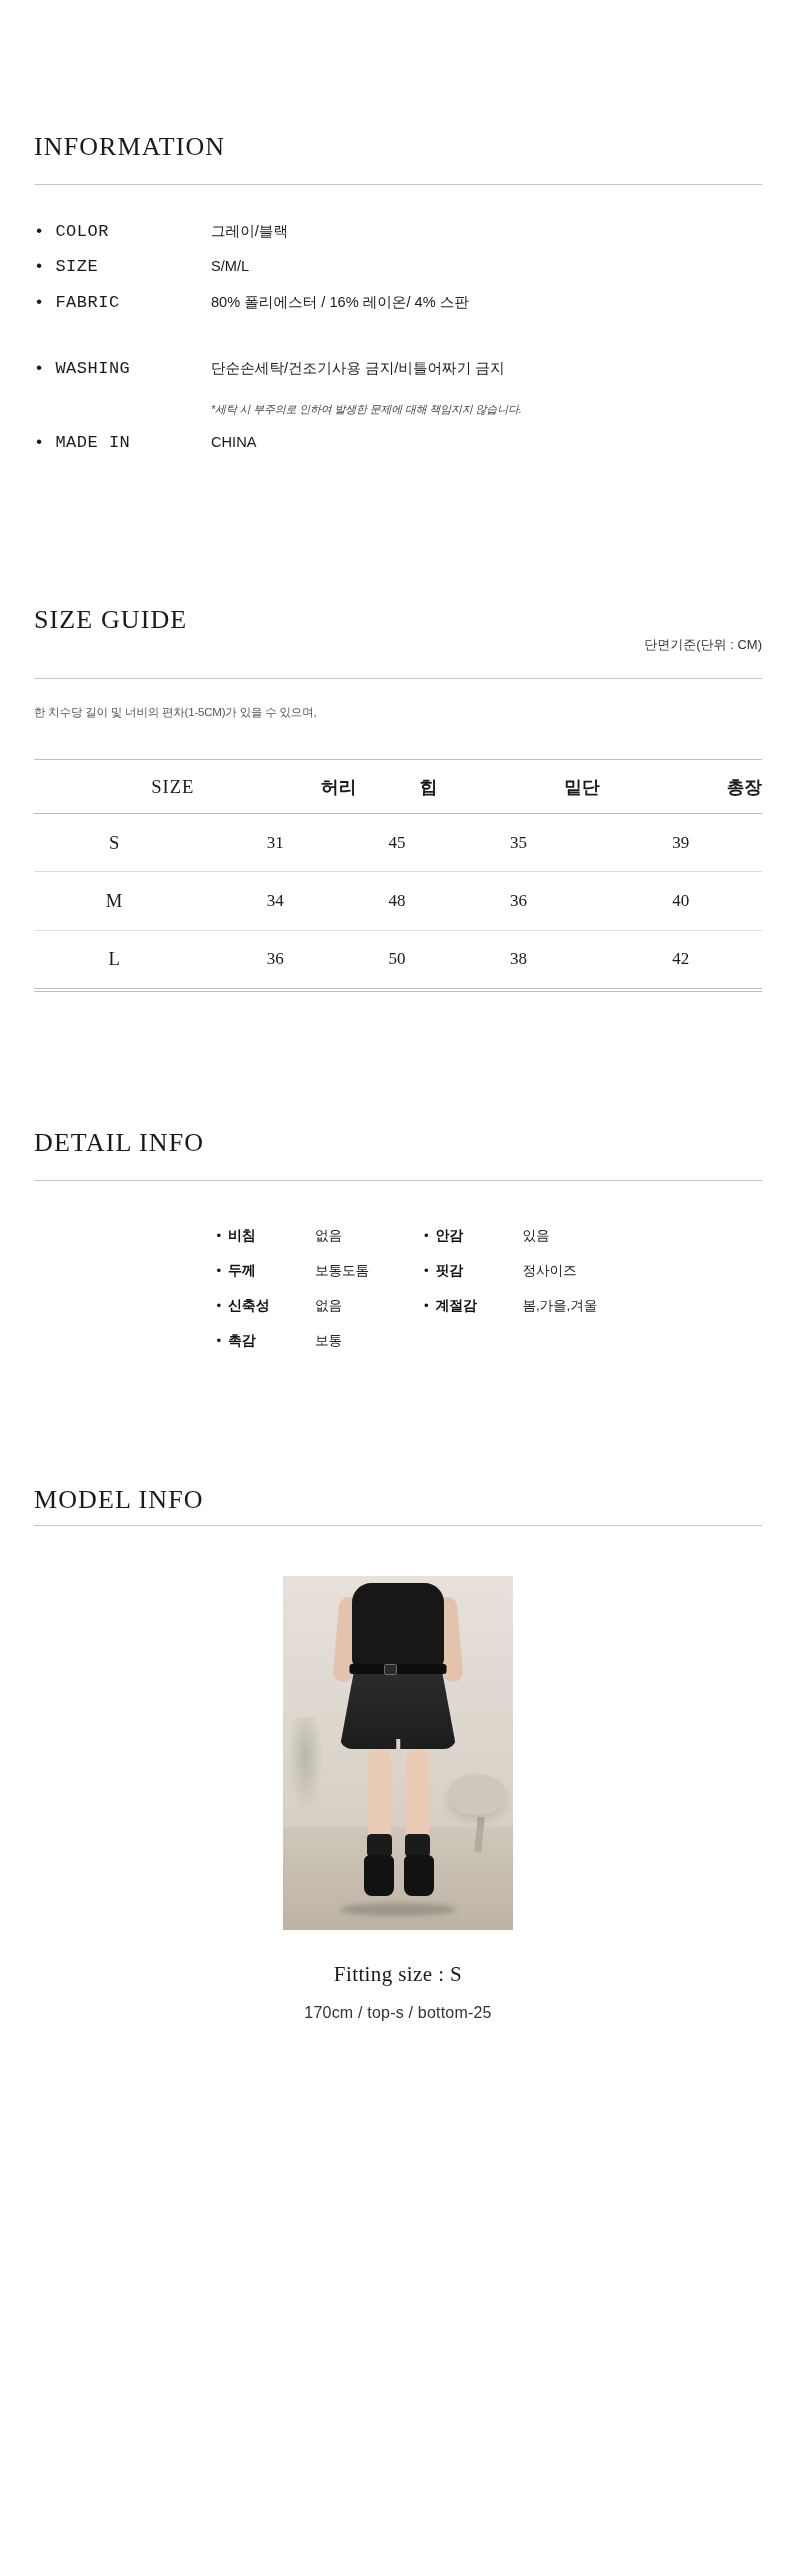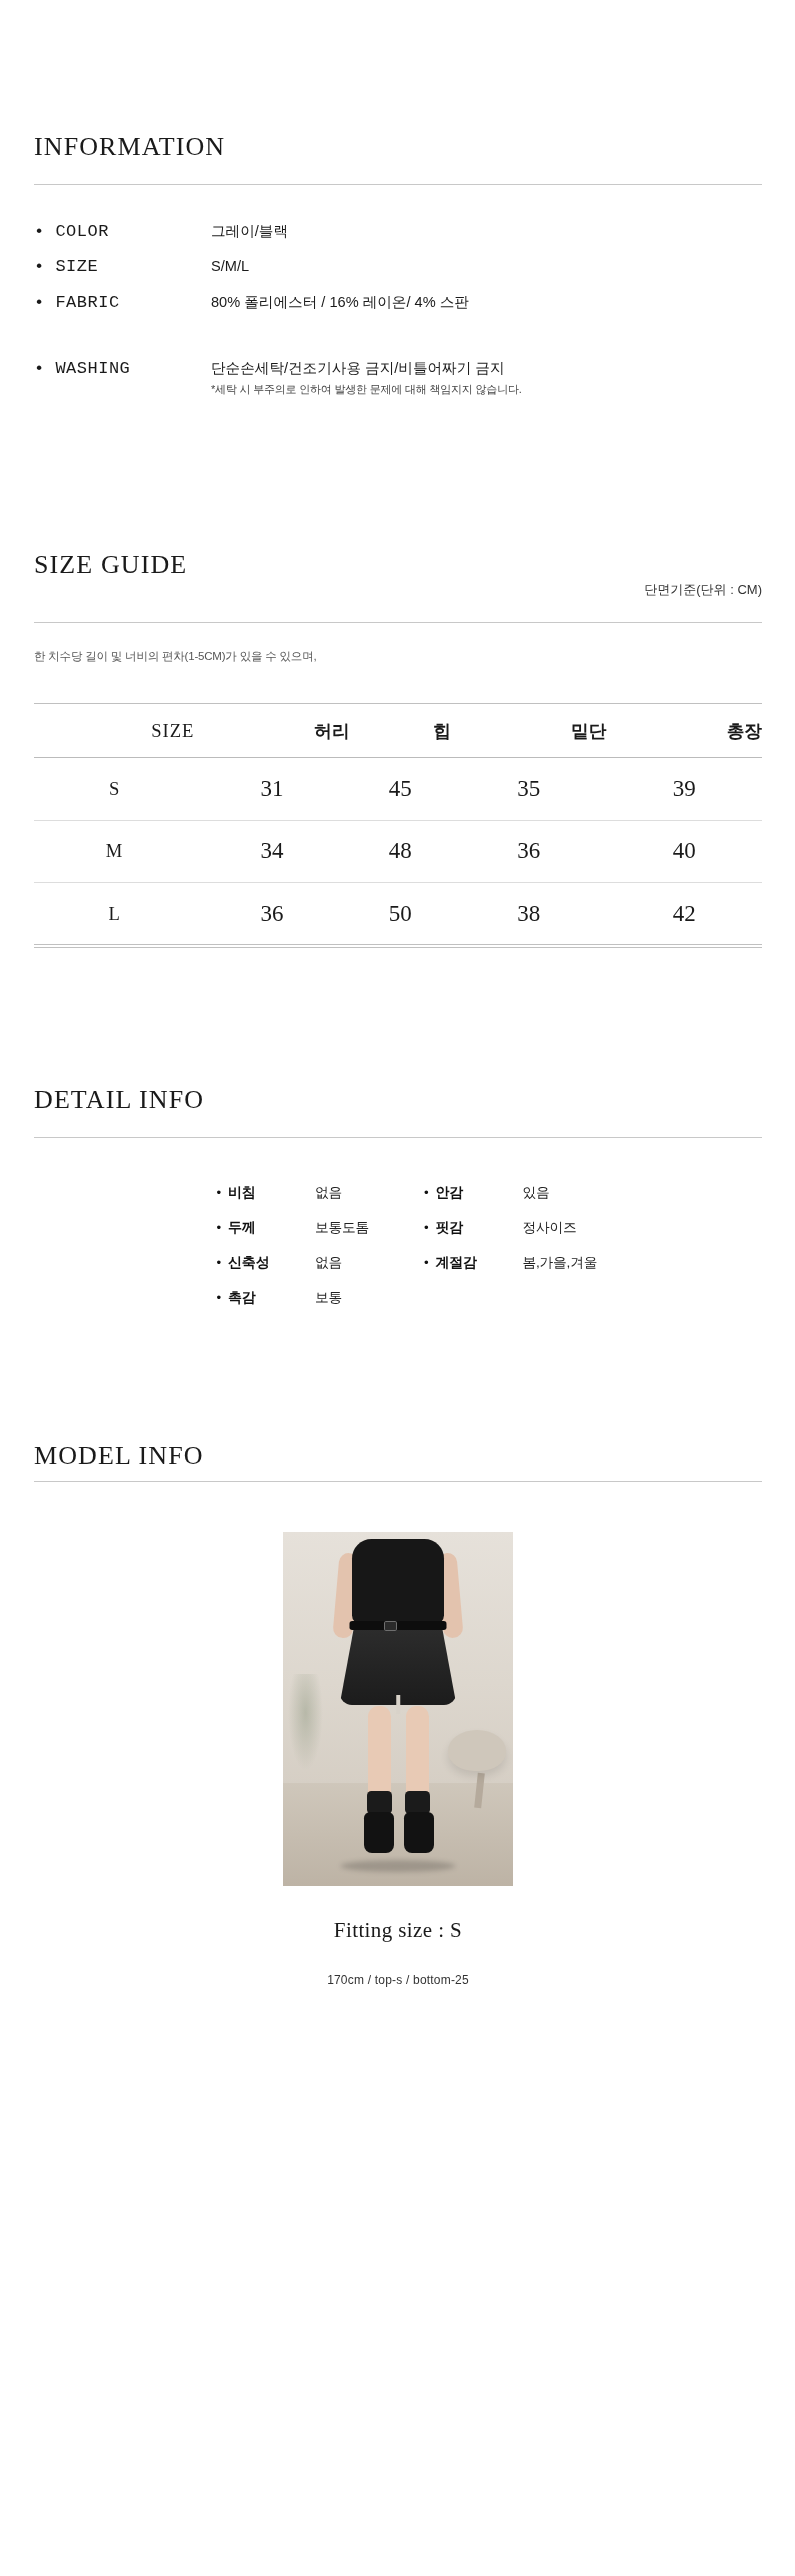--- a/index.html
+++ b/index.html
@@ -69,8 +69,9 @@
   .info-note {
     font-size: 11px;
     color: #444444;
-    margin-top: 4px;
+    margin-top: 24px;
     letter-spacing: -0.2px;
+    font-style: italic;
   }
   .spacer-row td { padding-bottom: 46px; }
 

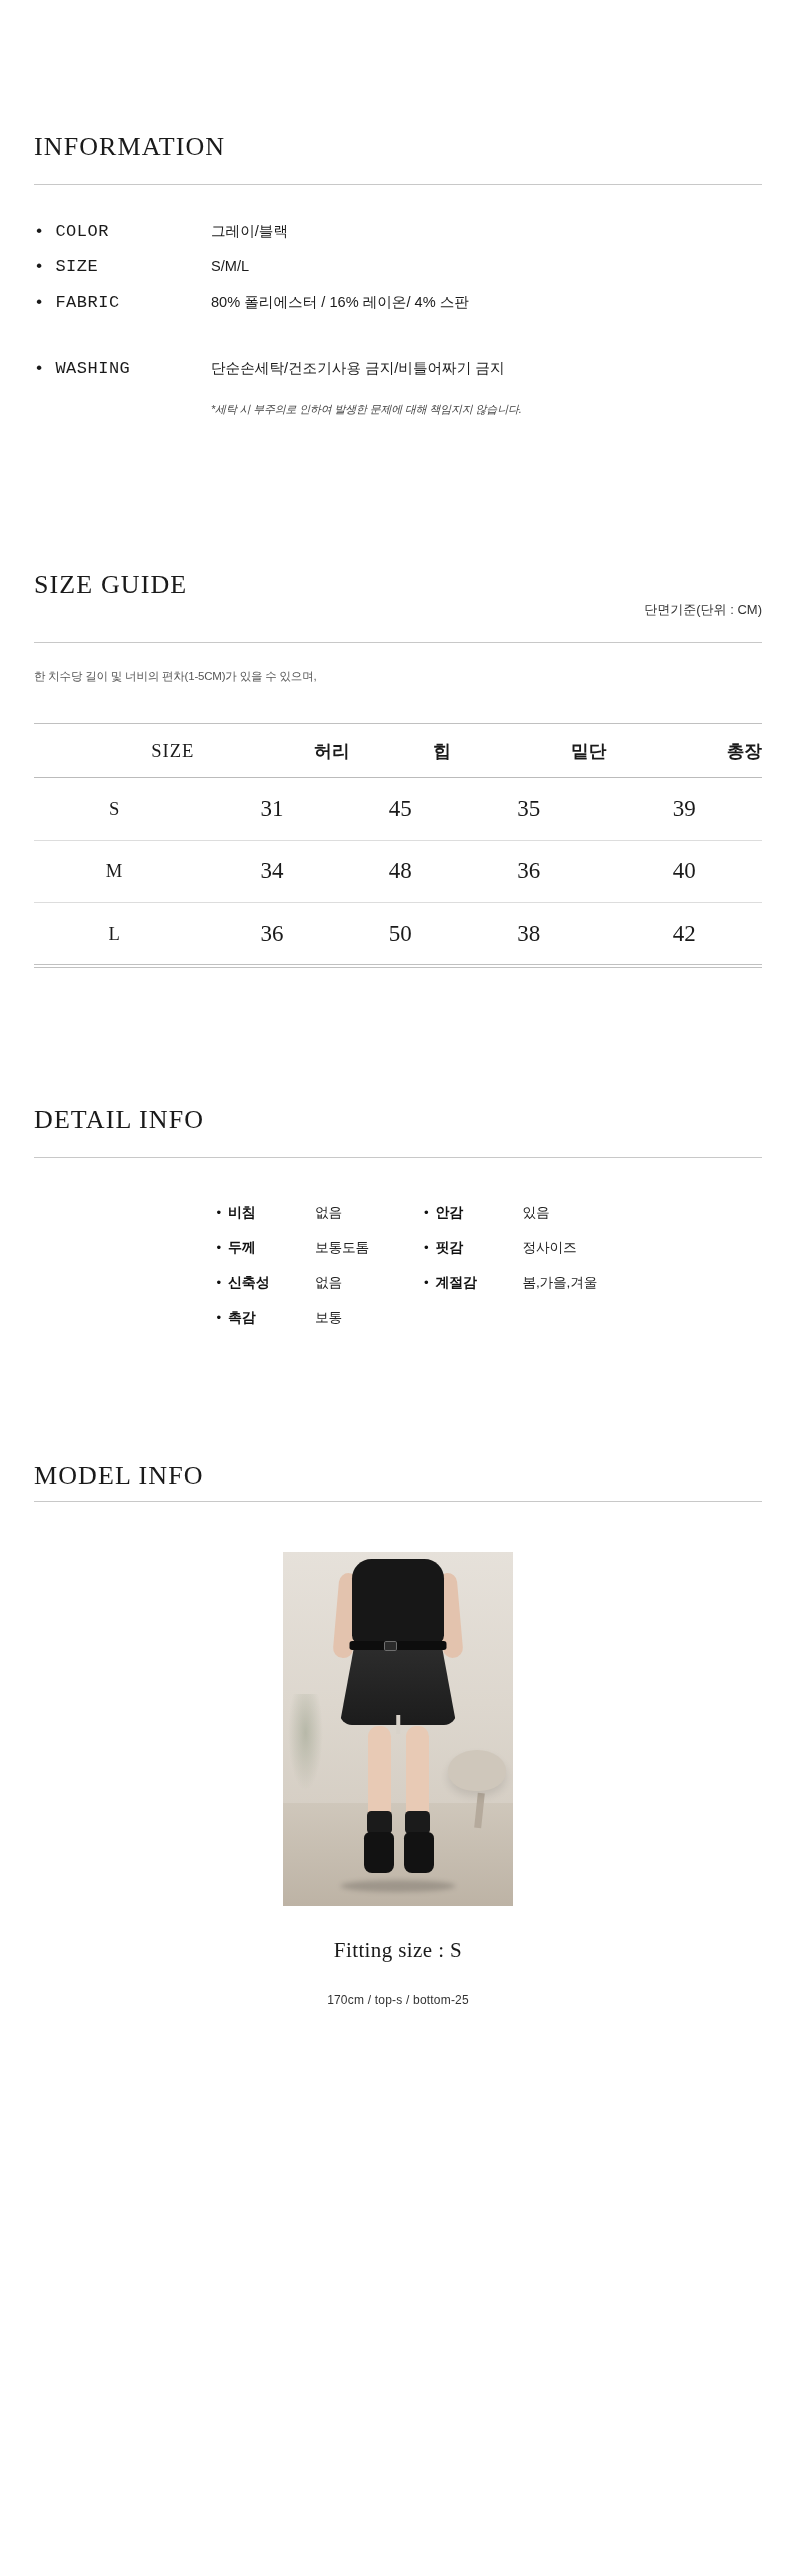--- a/index.html
+++ b/index.html
@@ -334,6 +334,10 @@
             <div>단순손세탁/건조기사용 금지/비틀어짜기 금지</div>
             <div class="info-note">*세탁 시 부주의로 인하여 발생한 문제에 대해 책임지지 않습니다.</div>
           </td>
+        </tr>
+        <tr>
+          <td class="info-label">• MADE IN</td>
+          <td class="info-value">CHINA</td>
         </tr>
       </tbody>
     </table>

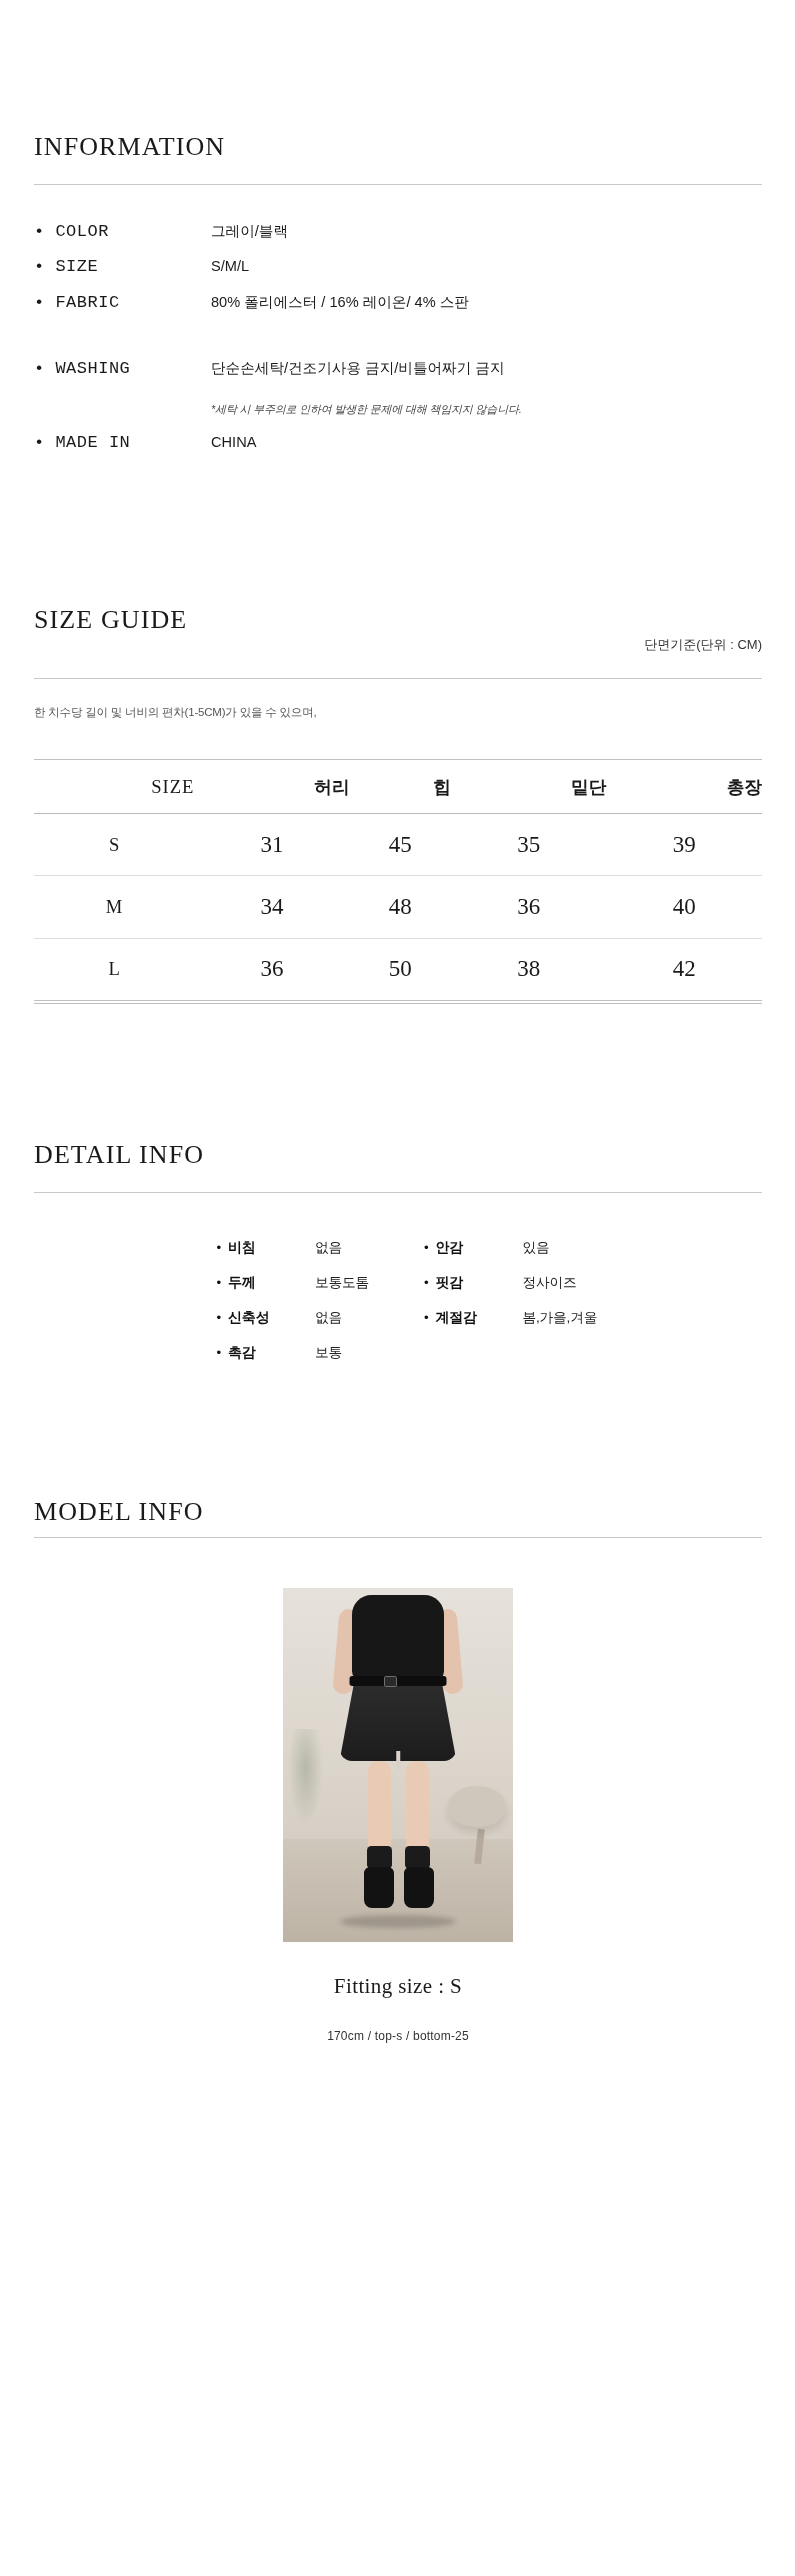--- a/index.html
+++ b/index.html
@@ -124,7 +124,7 @@
     font-weight: bold;
   }
   .size-table tbody td {
-    font-size: 23px;
+    font-size: 17px;
     padding: 17.7px 0 17.7px 0;
   }
   .size-table tbody td.cell-size {

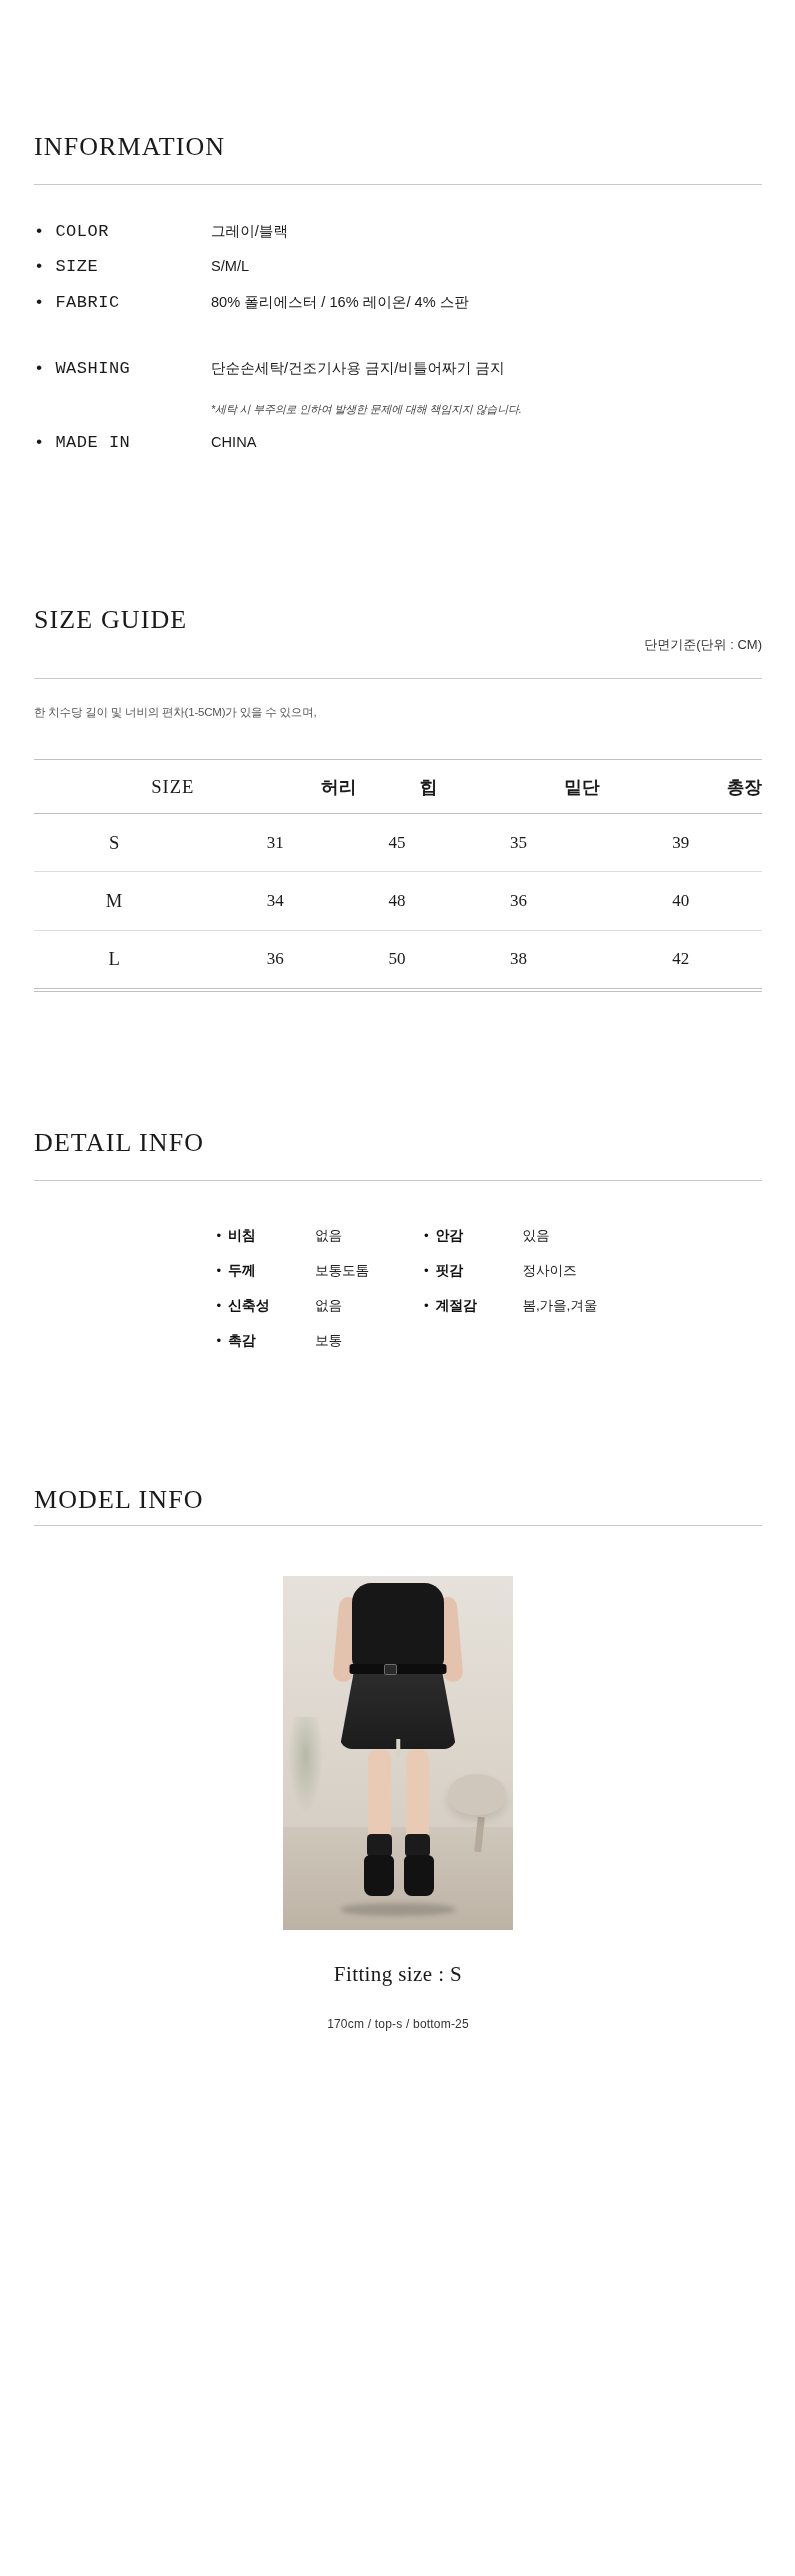--- a/index.html
+++ b/index.html
@@ -299,9 +299,9 @@
   }
   .fitting-detail {
     text-align: center;
-    font-size: 12px;
+    font-size: 16px;
     color: #333333;
-    margin-top: 30px;
+    margin-top: 17px;
     letter-spacing: 0.2px;
   }
 </style>

